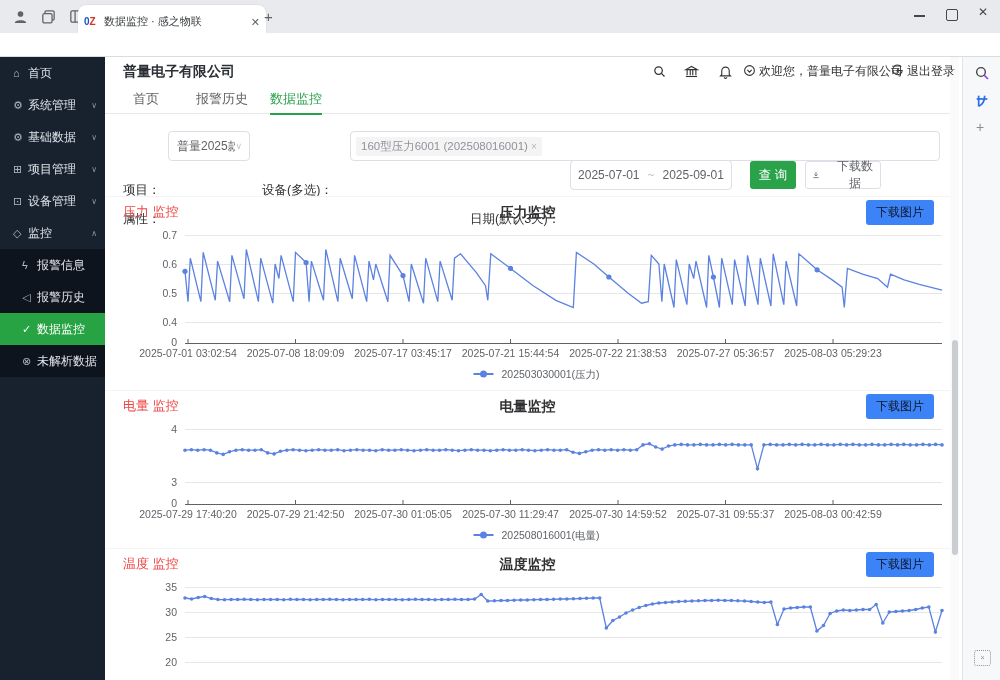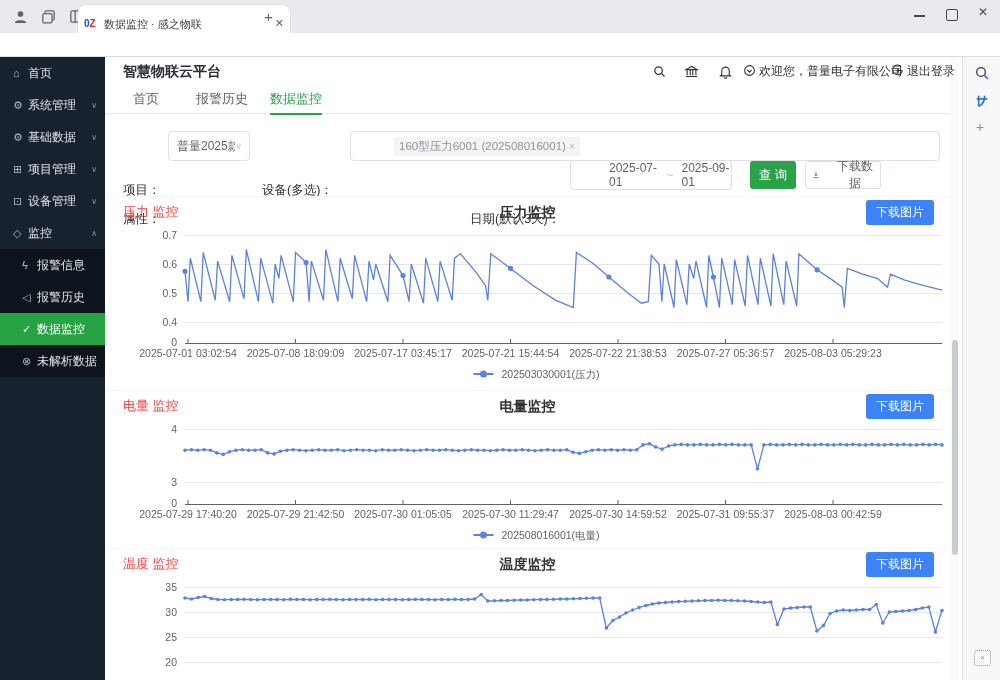--- a/index.html
+++ b/index.html
@@ -9,8 +9,8 @@
   
   .chrome-tabs{position:absolute;left:0;top:0;width:1000px;height:33px;background:#e8eaee;}
   .chrome-ic{position:absolute;top:8px;width:17px;height:17px;color:#5f6368;}
-  .active-tab{position:absolute;left:78px;top:5px;width:212px;height:28px;background:#fff;
-    border-radius:8px 8px 0 0;box-shadow:0 0 2px rgba(0,0,0,.12);display:flex;align-items:flex-start;padding:12px 6px;box-sizing:border-box;}
+  .active-tab{position:absolute;left:78px;top:5px;width:188px;height:28px;background:#fff;
+    border-radius:8px 8px 0 0;box-shadow:0 0 2px rgba(0,0,0,.12);display:flex;align-items:flex-end;padding:4px 6px;box-sizing:border-box;}
   .favicon{width:16px;height:14px;font-size:10px;font-weight:bold;line-height:14px;flex:0 0 auto;}
   .fav-b{color:#1557c0;}.fav-r{color:#d93025;}
   .tab-title{font-size:11px;color:#3c4043;white-space:nowrap;overflow:hidden;flex:1;margin-left:4px;}

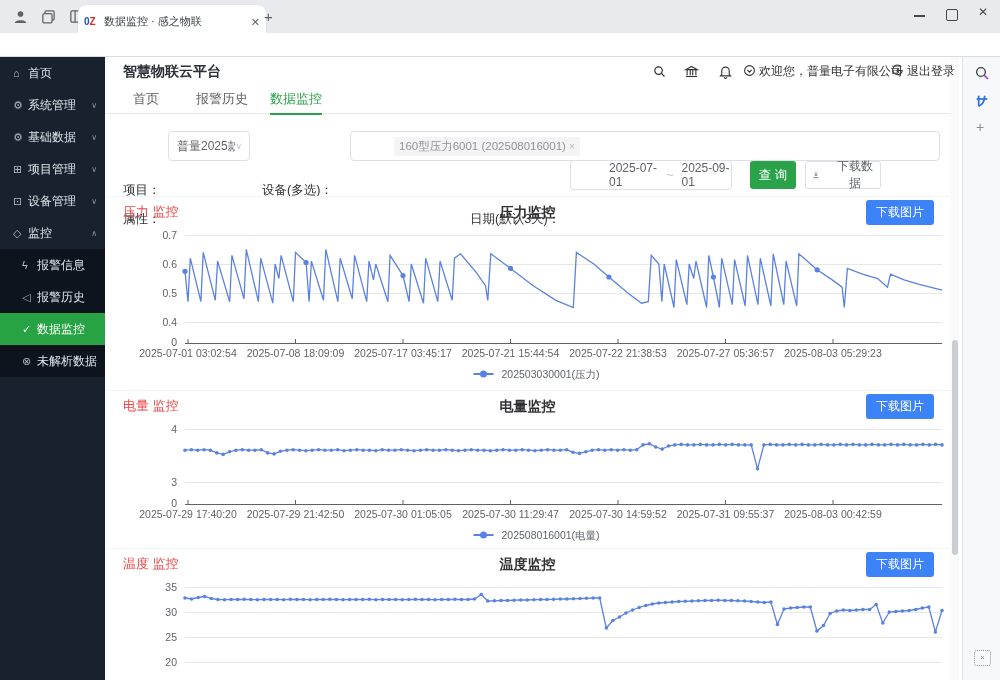--- a/index.html
+++ b/index.html
@@ -235,7 +235,7 @@
   <div class="main">
 
     <div class="app-header">
-      <span class="app-title">智慧物联云平台</span>
+      <span class="app-title">普量电子有限公司</span>
       <svg class="hd-ic" style="left:547px" viewBox="0 0 24 24" fill="none" stroke="#333" stroke-width="2">
           <circle cx="10.5" cy="10.5" r="6"></circle>
           <line x1="15" y1="15" x2="20" y2="20"></line>

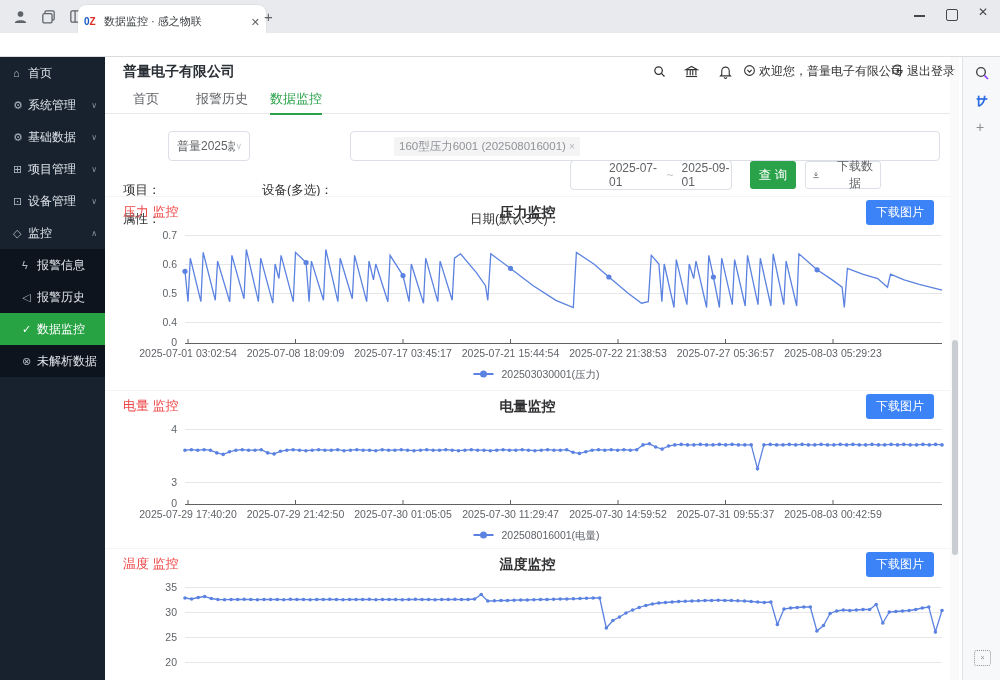--- a/index.html
+++ b/index.html
@@ -68,7 +68,7 @@
   
   .f-label{position:absolute;font-size:12.5px;color:#303133;line-height:30px;white-space:nowrap;margin-top:44px;}
   .f-box{position:absolute;border:1px solid #dcdfe6;border-radius:4px;background:#fff;box-sizing:border-box;height:30px;
-    display:flex;align-items:center;font-size:12px;color:#606266;padding-left:38px;}
+    display:flex;align-items:center;font-size:12px;color:#606266;}
   .chev{color:#c0c4cc;font-size:9px;margin-left:auto;margin-right:7px;}
   .tag{background:#f4f4f5;color:#909399;border-radius:2px;font-size:11.5px;padding:2px 5px;margin-left:5px;white-space:nowrap;}
   .tag .x{color:#b4b7bd;margin-left:3px;font-size:10px;}

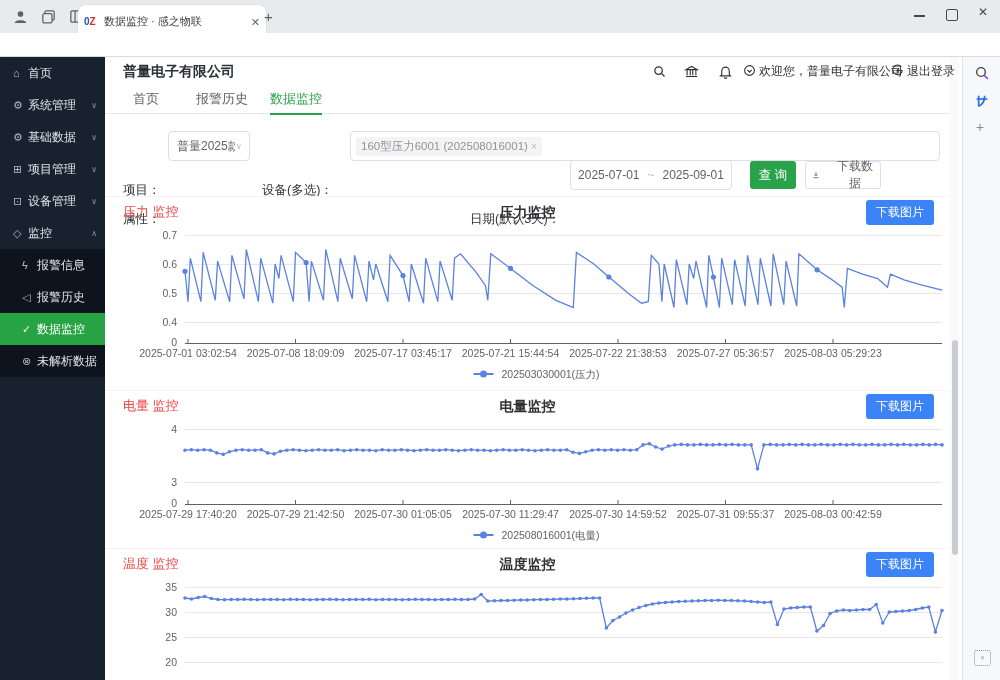--- a/index.html
+++ b/index.html
@@ -81,7 +81,7 @@
   .cs-head{position:relative;height:30px;}
   .cs-label{position:absolute;left:18px;line-height:30px;font-size:13px;color:#ef4444;}
   .cs-title{position:absolute;left:0;width:845px;text-align:center;line-height:30px;font-size:14px;font-weight:bold;color:#303133;}
-  .cs-btn{position:absolute;right:16px;top:3px;background:#3d83f8;color:#ffffff;border:none;border-radius:3px;font-size:12px;padding:4px 10px;}
+  .cs-btn{position:absolute;right:16px;top:3px;background:#3d83f8;color:#0f172a;border:none;border-radius:3px;font-size:12px;padding:4px 10px;}
   svg.chart{display:block;}
   .tk{font-size:10.5px;fill:#5f6368;}
 </style>

